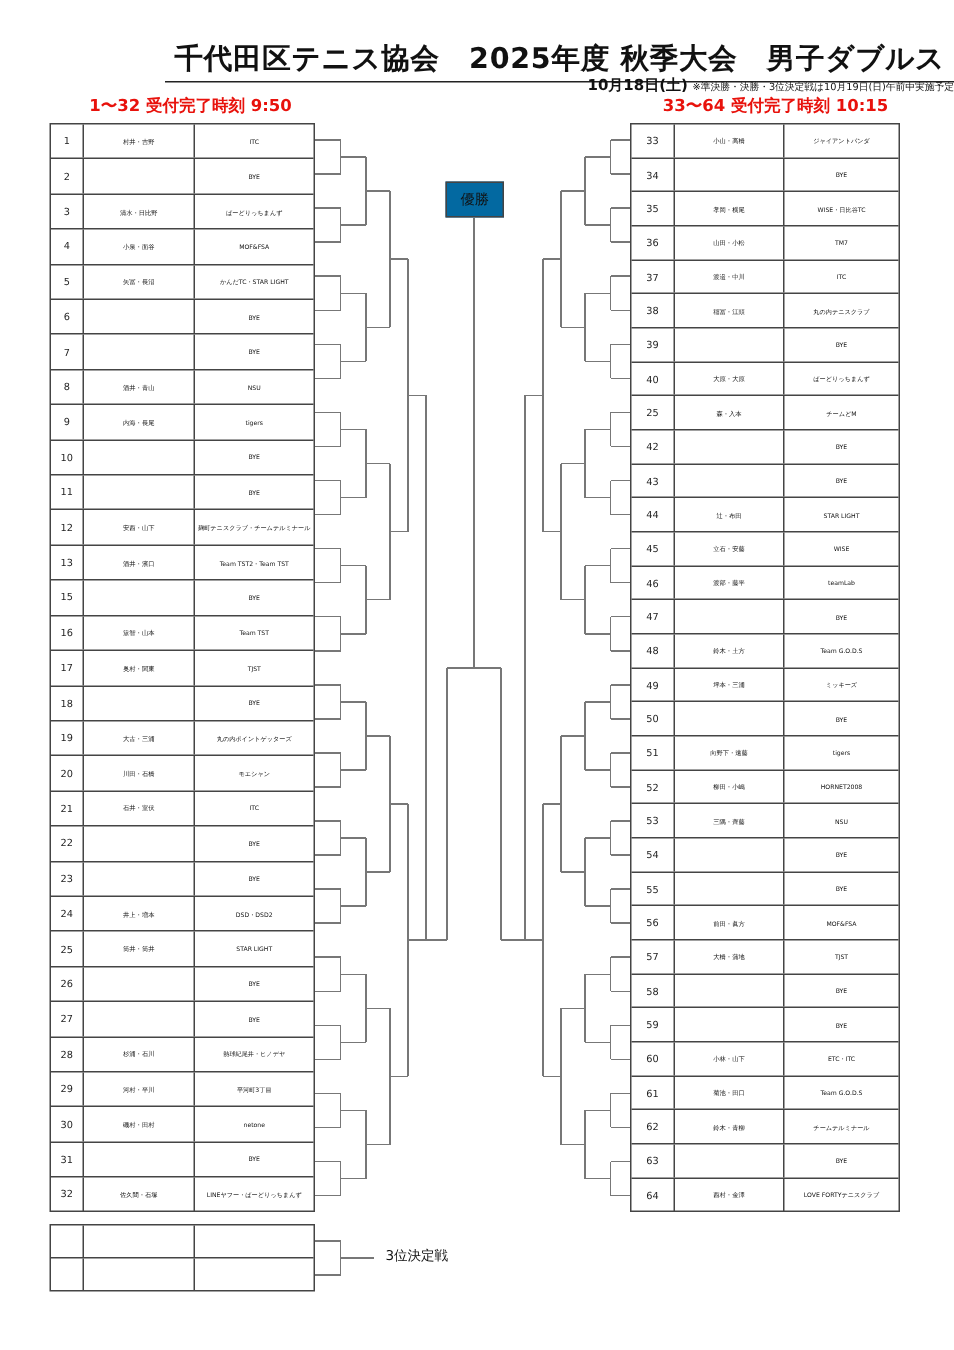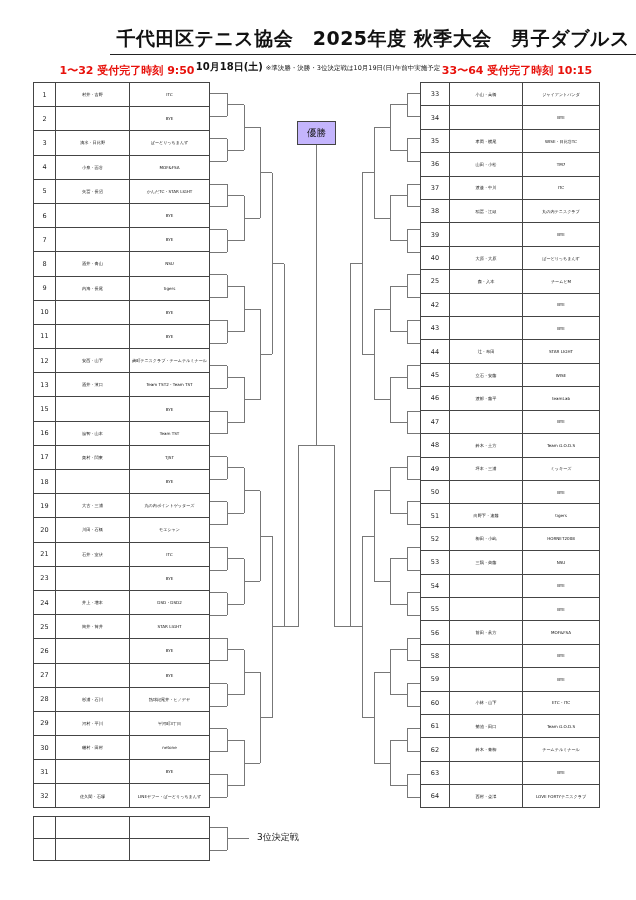--- a/index.html
+++ b/index.html
@@ -8,7 +8,7 @@
   .page{position:relative;width:636px;height:900px;background:#fff;overflow:hidden;}
   .title{position:absolute;left:0;right:0;top:26px;text-align:right;font-size:19px;font-weight:bold;letter-spacing:.5px;}
   .title span{display:inline-block;border-bottom:1.5px solid #222;padding:0 6px 2px;}
-  .subtitle{position:absolute;left:0;right:0;top:60px;text-align:center;font-size:10px;font-weight:bold;}
+  .subtitle{position:absolute;left:0;right:0;top:50px;text-align:right;font-size:10px;font-weight:bold;}
   .subtitle .note{font-size:6.5px;font-weight:normal;margin-left:3px;}
   .block-label{position:absolute;top:63px;font-size:11px;font-weight:bold;color:var(--accent);white-space:nowrap;}
   .block-label.left{left:127px;transform:translateX(-50%);}

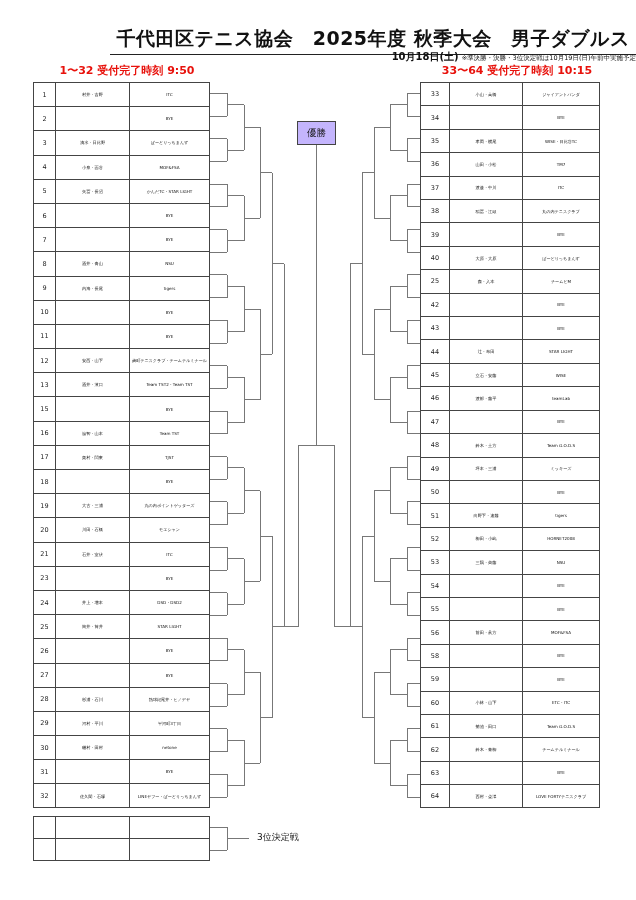--- a/index.html
+++ b/index.html
@@ -27,7 +27,7 @@
   .tbl-right .c-num{width:29px;}
   .tbl-right .c-names{width:73px;}
   .tbl-right .c-club{flex:1;}
-  .champion-box{position:absolute;left:297px;top:121px;width:39px;height:24px;border:1px solid var(--bd);display:flex;align-items:center;justify-content:center;font-size:9.5px;background:#c4b5fd;box-sizing:border-box;}
+  .champion-box{position:absolute;left:297px;top:121px;width:39px;height:24px;border:1px solid var(--bd);display:flex;align-items:center;justify-content:center;font-size:9.5px;background:#0369a1;box-sizing:border-box;}
   .third-label{position:absolute;left:257px;top:831px;font-size:9px;font-weight:normal;white-space:nowrap;}
 </style>
 </head>

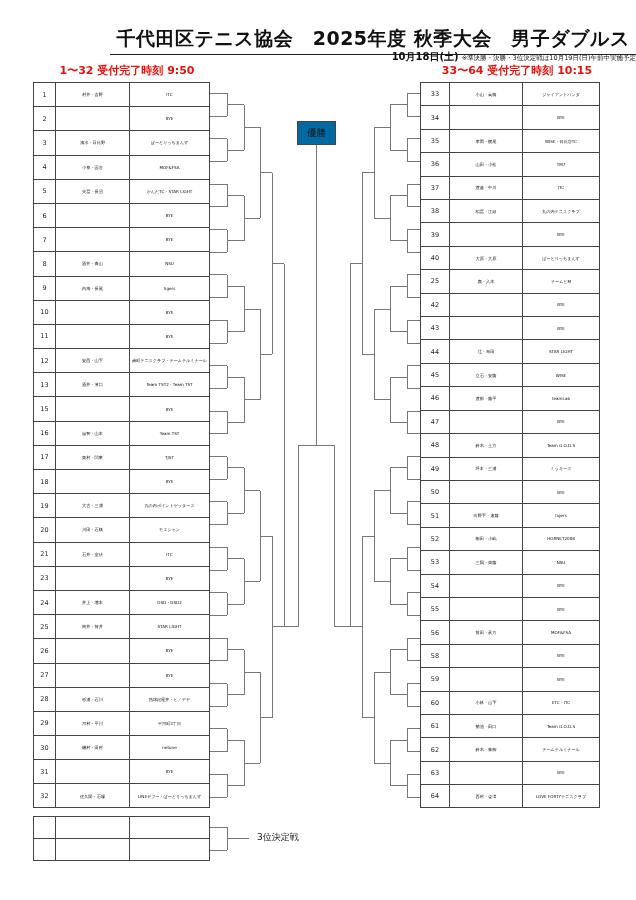--- a/index.html
+++ b/index.html
@@ -348,6 +348,11 @@
         <div class="cell c-club" style="font-size: 4.1px;">ITC</div>
       </div>
       <div class="entry-row">
+        <div class="cell c-num">22</div>
+        <div class="cell c-names" style="font-size: 4.2px;"></div>
+        <div class="cell c-club" style="font-size: 4.1px;">BYE</div>
+      </div>
+      <div class="entry-row">
         <div class="cell c-num">23</div>
         <div class="cell c-names" style="font-size: 4.2px;"></div>
         <div class="cell c-club" style="font-size: 4.1px;">BYE</div>

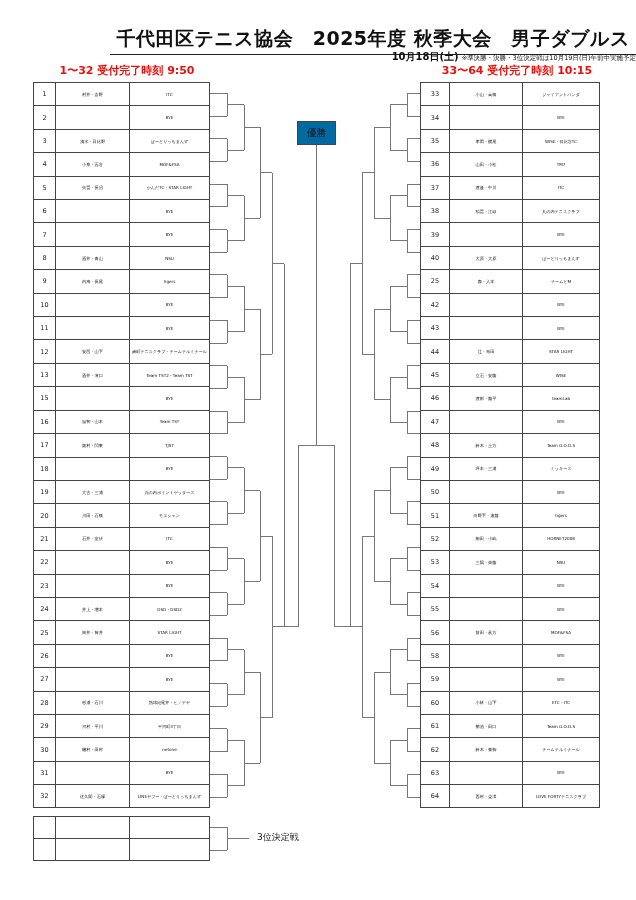--- a/index.html
+++ b/index.html
@@ -525,6 +525,11 @@
         <div class="cell c-club" style="font-size: 4.1px;">MOF&amp;FSA</div>
       </div>
       <div class="entry-row">
+        <div class="cell c-num">57</div>
+        <div class="cell c-names" style="font-size: 4.2px;">大橋・蒲地</div>
+        <div class="cell c-club" style="font-size: 4.1px;">TJST</div>
+      </div>
+      <div class="entry-row">
         <div class="cell c-num">58</div>
         <div class="cell c-names" style="font-size: 4.2px;"></div>
         <div class="cell c-club" style="font-size: 4.1px;">BYE</div>

